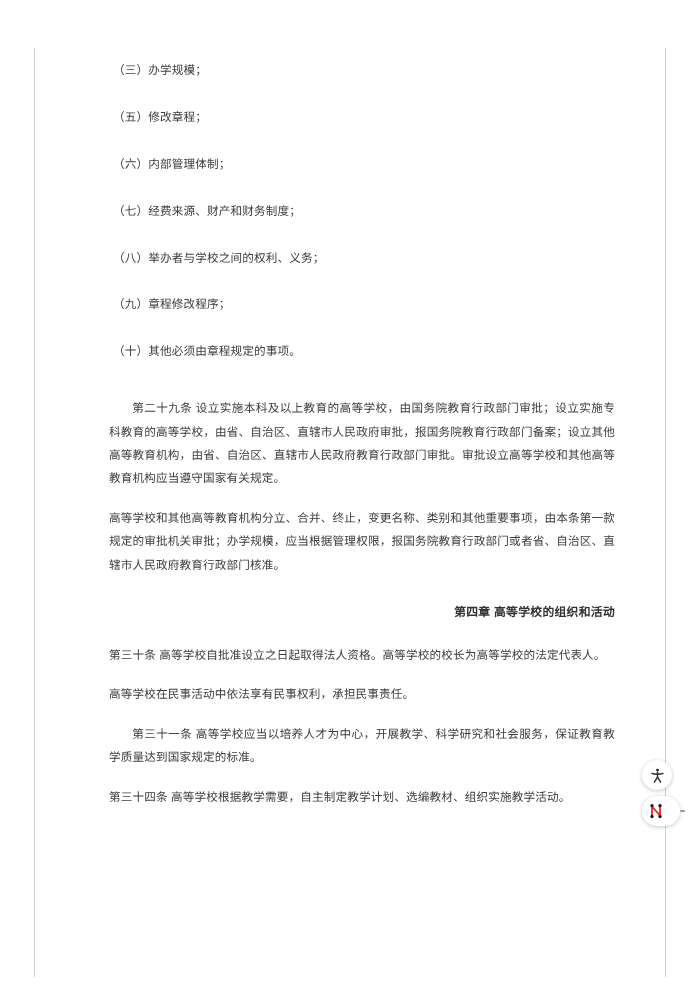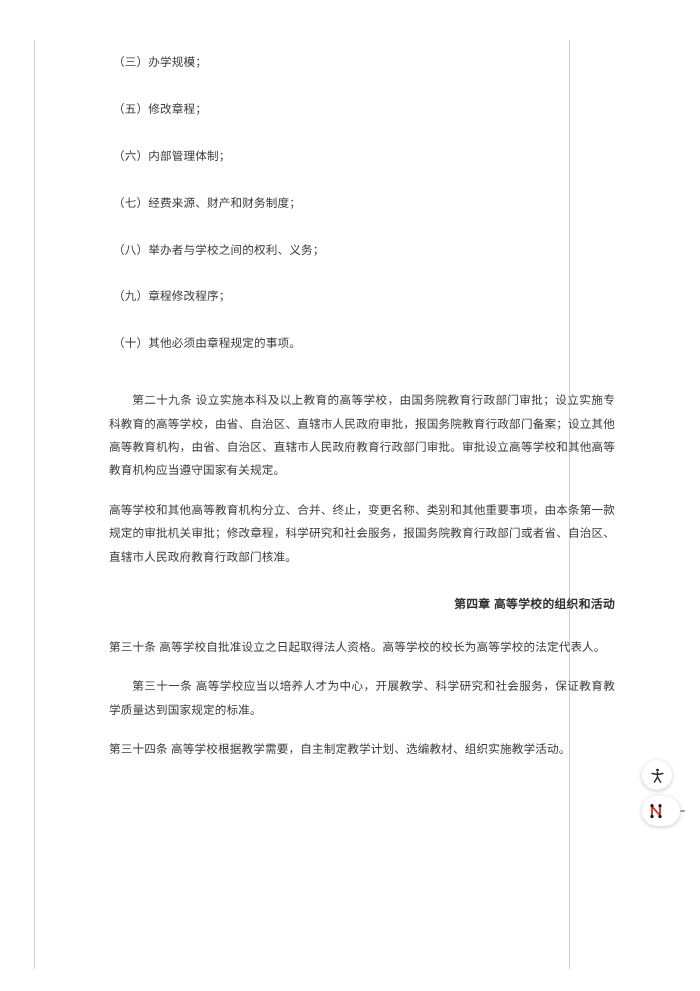--- a/index.html
+++ b/index.html
@@ -31,8 +31,8 @@
   #page-sheet {
     position: absolute;
     left: 34px;
-    top: 40px;
-    width: 536px;
+    top: 48px;
+    width: 632px;
     height: 929px;
     background: #ffffff;
     border-left: 1px solid #cfcfcf;

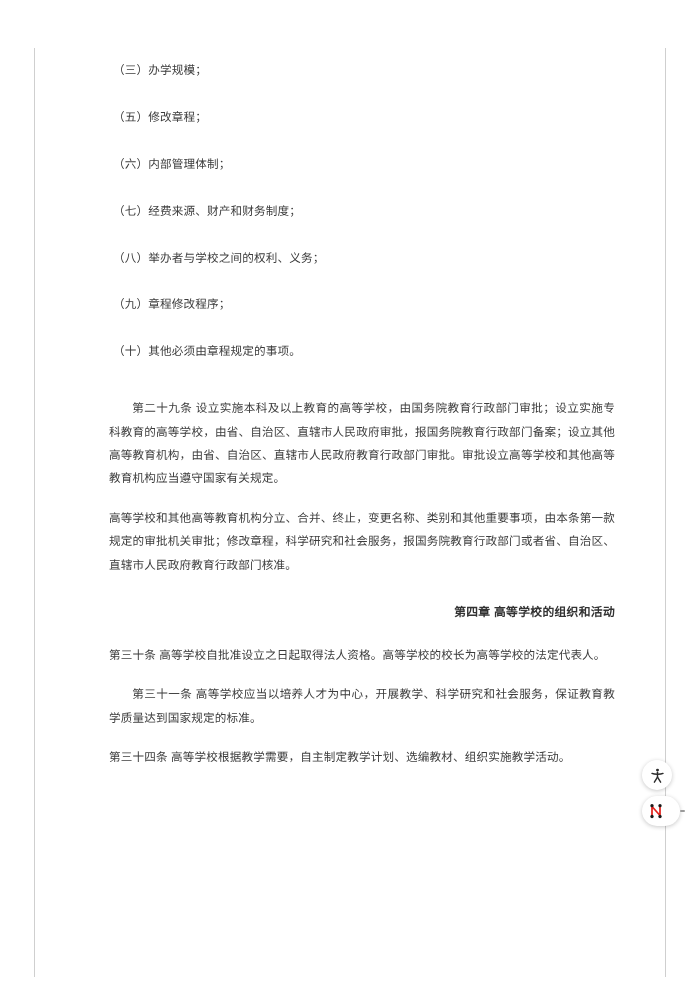--- a/index.html
+++ b/index.html
@@ -157,7 +157,7 @@
       <div class="spacer-sm"></div>
 
       <p class="para">第二十九条 设立实施本科及以上教育的高等学校，由国务院教育行政部门审批；设立实施专科教育的高等学校，由省、自治区、直辖市人民政府审批，报国务院教育行政部门备案；设立其他高等教育机构，由省、自治区、直辖市人民政府教育行政部门审批。审批设立高等学校和其他高等教育机构应当遵守国家有关规定。</p>
-      <p class="para no-indent">高等学校和其他高等教育机构分立、合并、终止，变更名称、类别和其他重要事项，由本条第一款规定的审批机关审批；修改章程，科学研究和社会服务，报国务院教育行政部门或者省、自治区、直辖市人民政府教育行政部门核准。</p>
+      <p class="para no-indent">高等学校和其他高等教育机构分立、合并、终止，变更名称、类别和其他重要事项，由本条第一款规定的审批机关审批；办学规模，应当根据管理权限，报国务院教育行政部门或者省、自治区、直辖市人民政府教育行政部门核准。</p>
 
       <h2 class="chapter-heading">第四章 高等学校的组织和活动</h2>
 

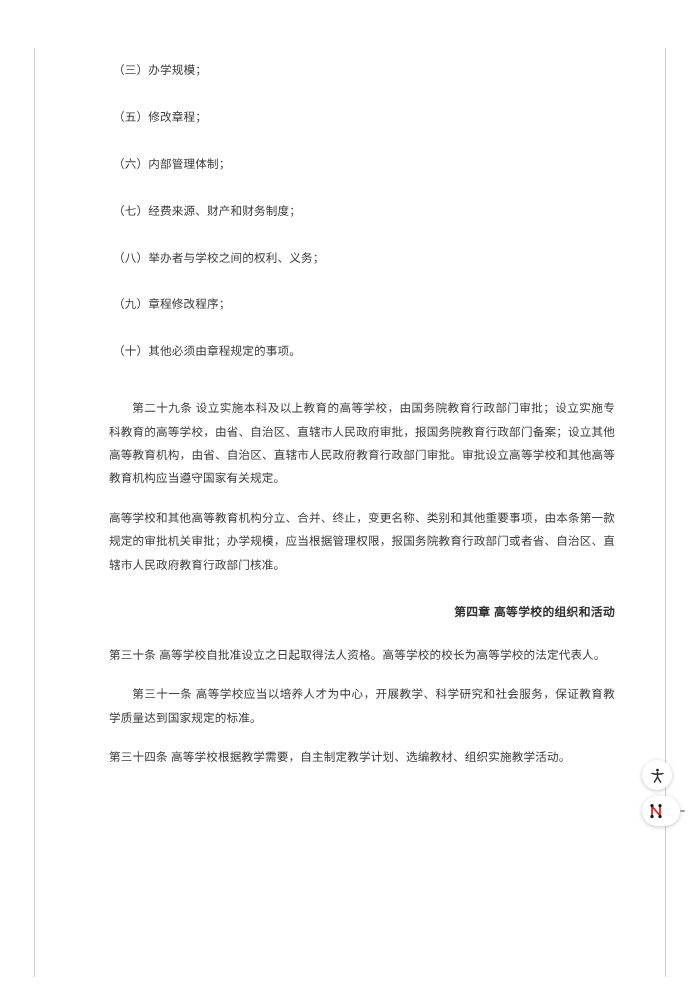--- a/index.html
+++ b/index.html
@@ -162,6 +162,7 @@
       <h2 class="chapter-heading">第四章 高等学校的组织和活动</h2>
 
       <p class="para no-indent">第三十条 高等学校自批准设立之日起取得法人资格。高等学校的校长为高等学校的法定代表人。</p>
+      <p class="para no-indent">高等学校在民事活动中依法享有民事权利，承担民事责任。</p>
       <p class="para">第三十一条 高等学校应当以培养人才为中心，开展教学、科学研究和社会服务，保证教育教学质量达到国家规定的标准。</p>
       <p class="para no-indent">第三十四条 高等学校根据教学需要，自主制定教学计划、选编教材、组织实施教学活动。</p>
 

